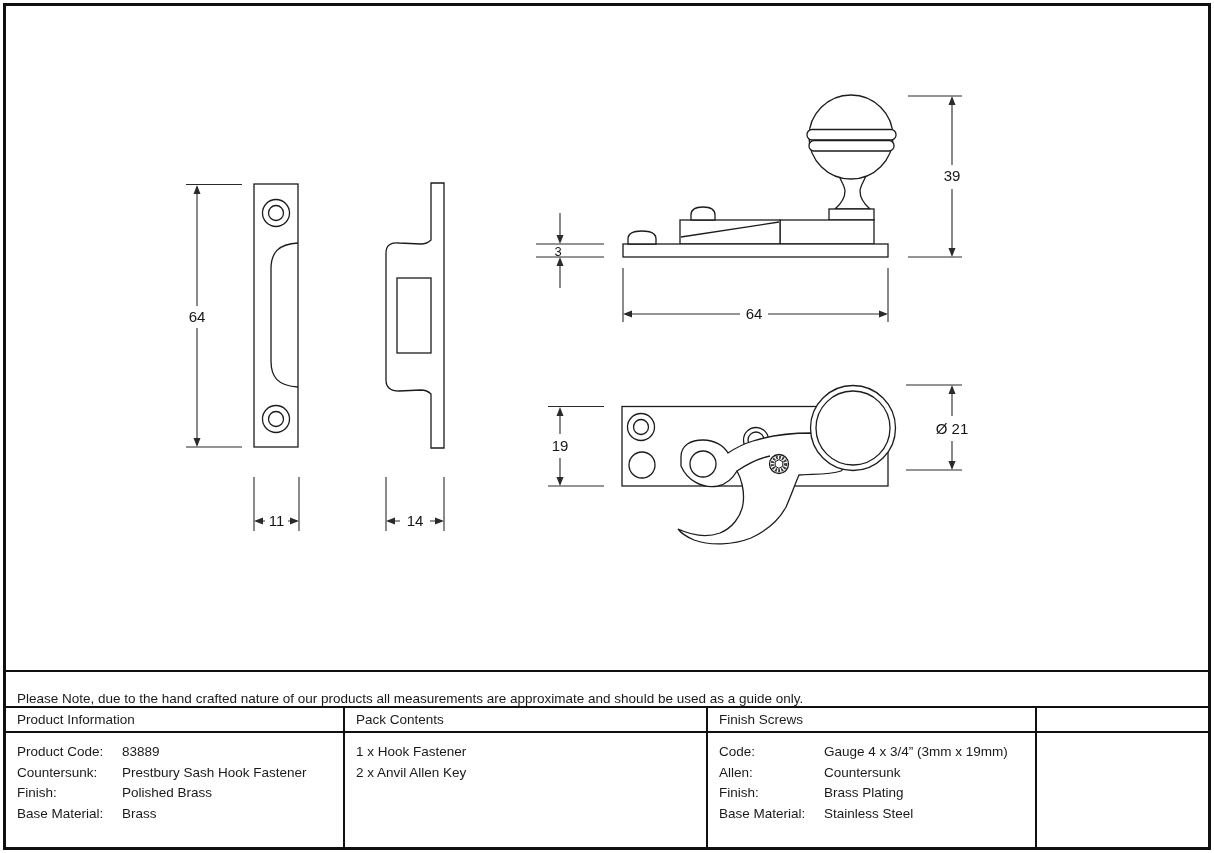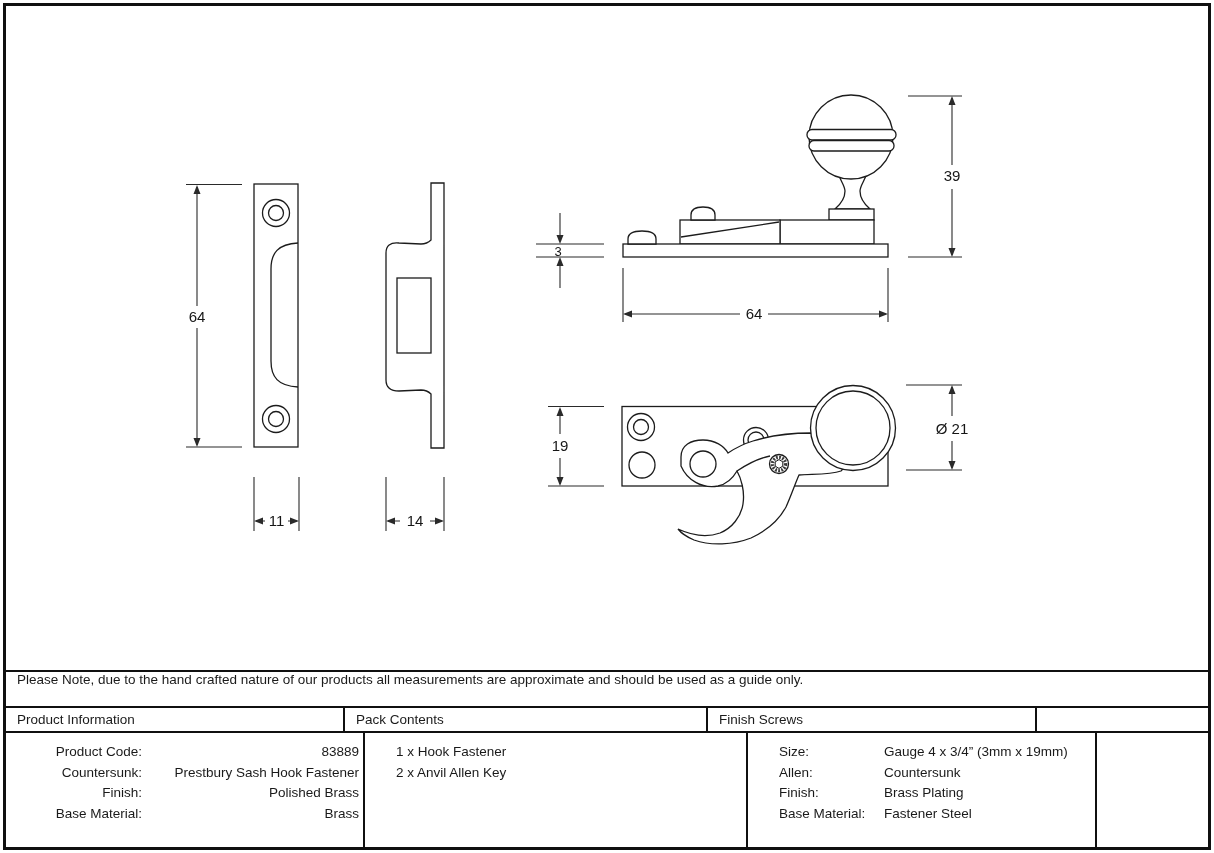--- a/index.html
+++ b/index.html
@@ -7,7 +7,7 @@
   .page{position:absolute;inset:3px;border:3px solid #101010;display:flex;flex-direction:column;background:#fff;}
   .drawing-area{height:664px;border-bottom:2px solid #101010;position:relative;}
   .drawing-area svg{display:block;}
-  .note-row{height:34px;border-bottom:2px solid #101010;display:flex;align-items:flex-start;padding-left:11px;font-size:13.5px;}
+  .note-row{height:34px;border-bottom:2px solid #101010;display:flex;align-items:flex-end;padding-left:11px;font-size:13.5px;}
   .tbl{display:flex;flex-direction:column;flex:1;}
   .hdr-row{height:23px;border-bottom:2px solid #101010;display:flex;}
   .body-row{flex:1;display:flex;}

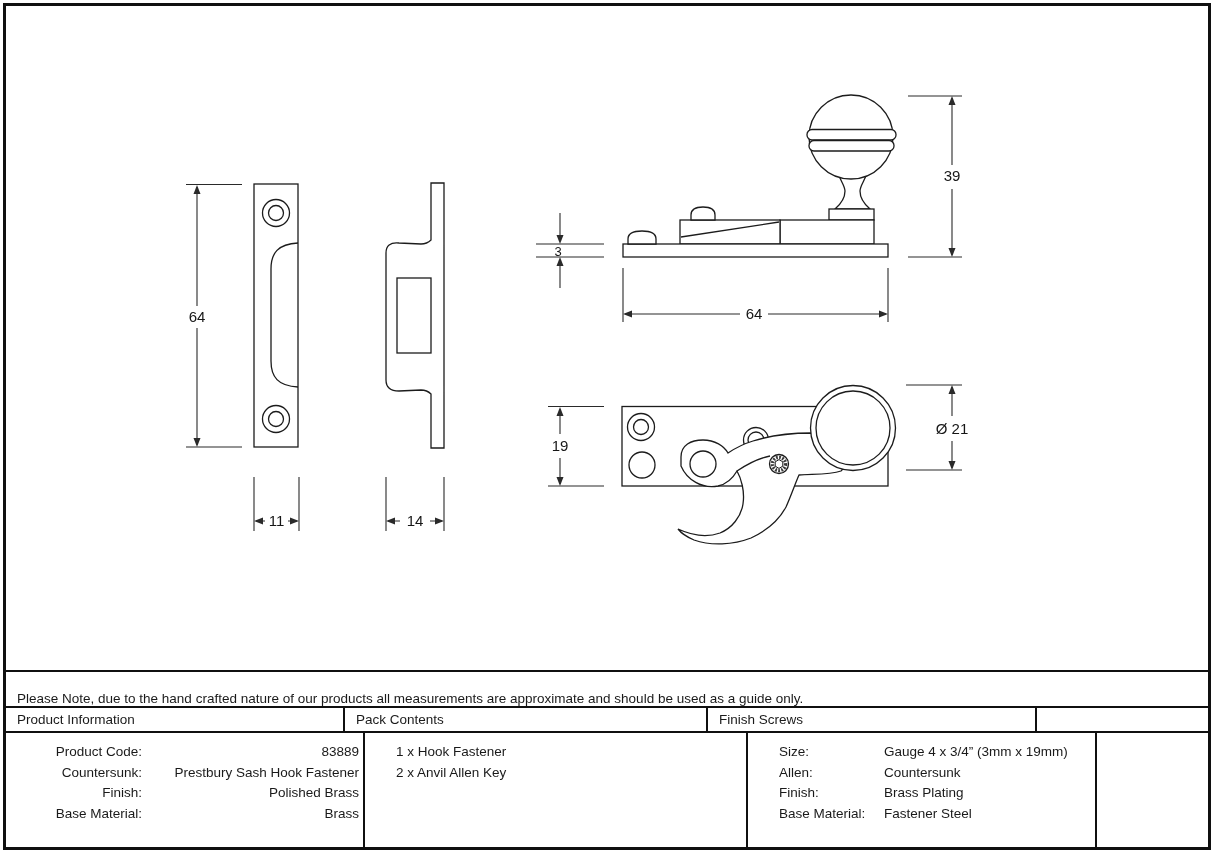--- a/index.html
+++ b/index.html
@@ -11,7 +11,7 @@
   .tbl{display:flex;flex-direction:column;flex:1;}
   .hdr-row{height:23px;border-bottom:2px solid #101010;display:flex;}
   .body-row{flex:1;display:flex;}
-  .c1{width:339px;text-align:right;}
+  .c1{width:339px;}
   .c2{width:363px;}
   .c3{width:329px;}
   .c4{flex:1;}

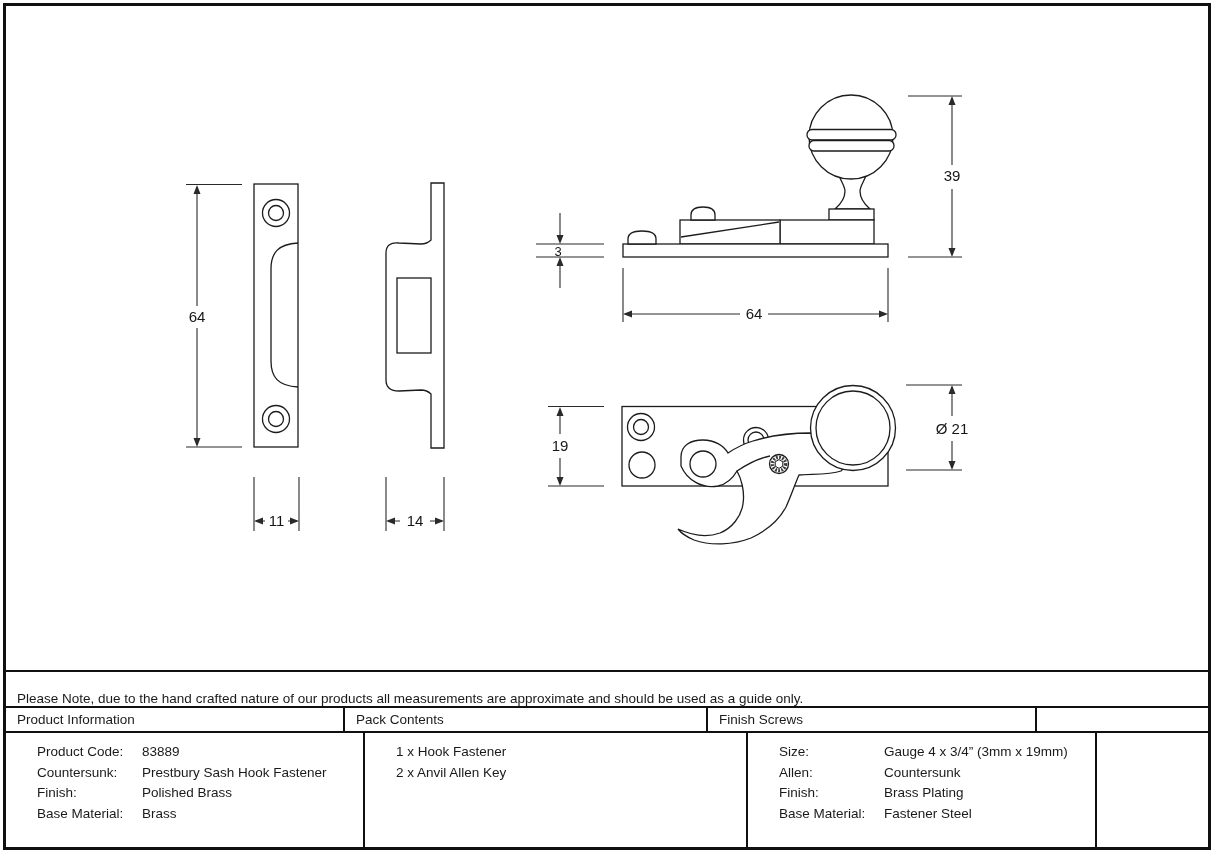--- a/index.html
+++ b/index.html
@@ -17,7 +17,7 @@
   .c4{flex:1;}
   .hdr-row>div, .body-row>div{box-sizing:border-box;}
   .hdr-row>.c1,.hdr-row>.c2,.hdr-row>.c3{border-right:2px solid #101010;}
-  .body-row>.c1,.body-row>.c2,.body-row>.c3{border-right:2px solid #101010;margin-left:20px;}
+  .body-row>.c1,.body-row>.c2,.body-row>.c3{border-right:2px solid #101010;}
   .hcell{display:flex;align-items:center;padding-left:11px;font-size:13.5px;}
   .bcell{padding:9px 4px 0 11px;font-size:13.5px;line-height:20.5px;}
   .kv{display:flex;}

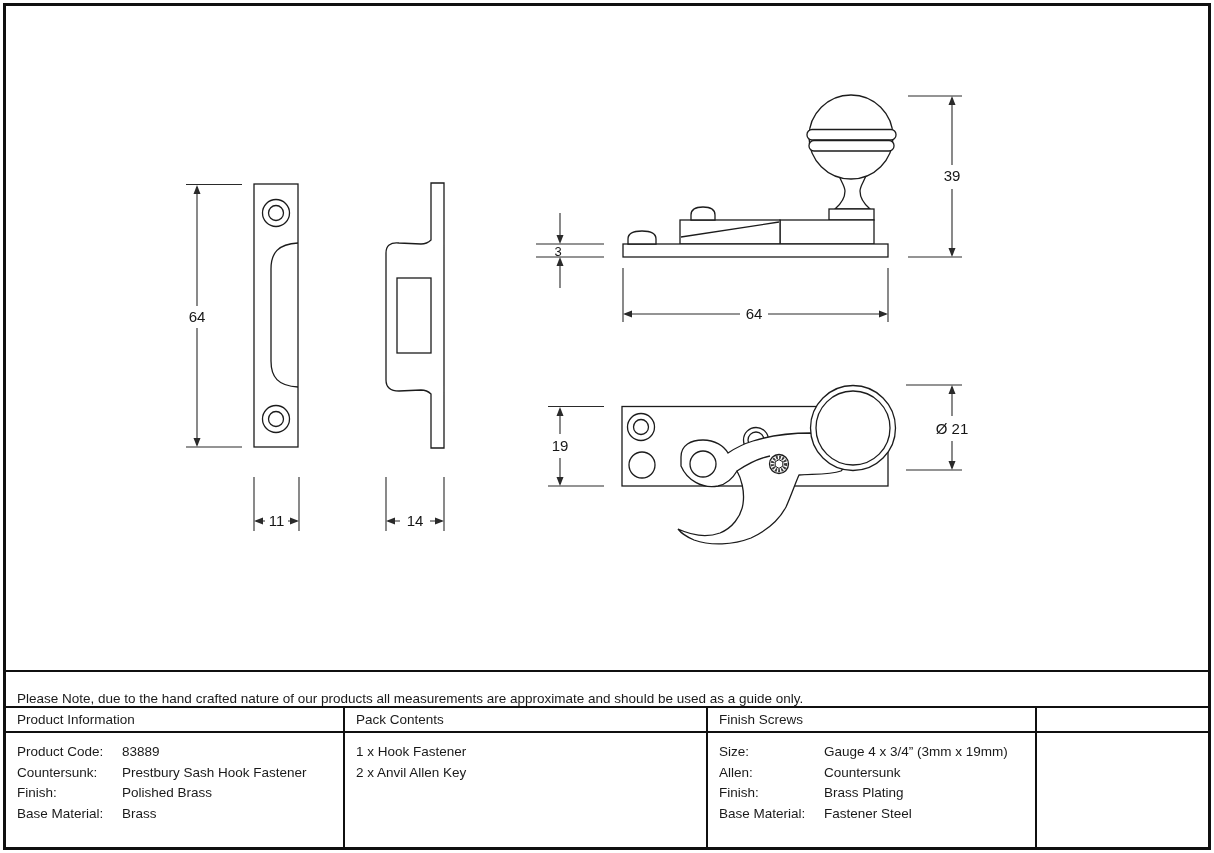--- a/index.html
+++ b/index.html
@@ -191,7 +191,7 @@
       </div>
       <div class="c3 bcell">
         <div class="kv">
-          <span class="k">Size:</span>
+          <span class="k">Code:</span>
           <span class="v">Gauge 4 x 3/4” (3mm x 19mm)</span>
         </div>
         <div class="kv">

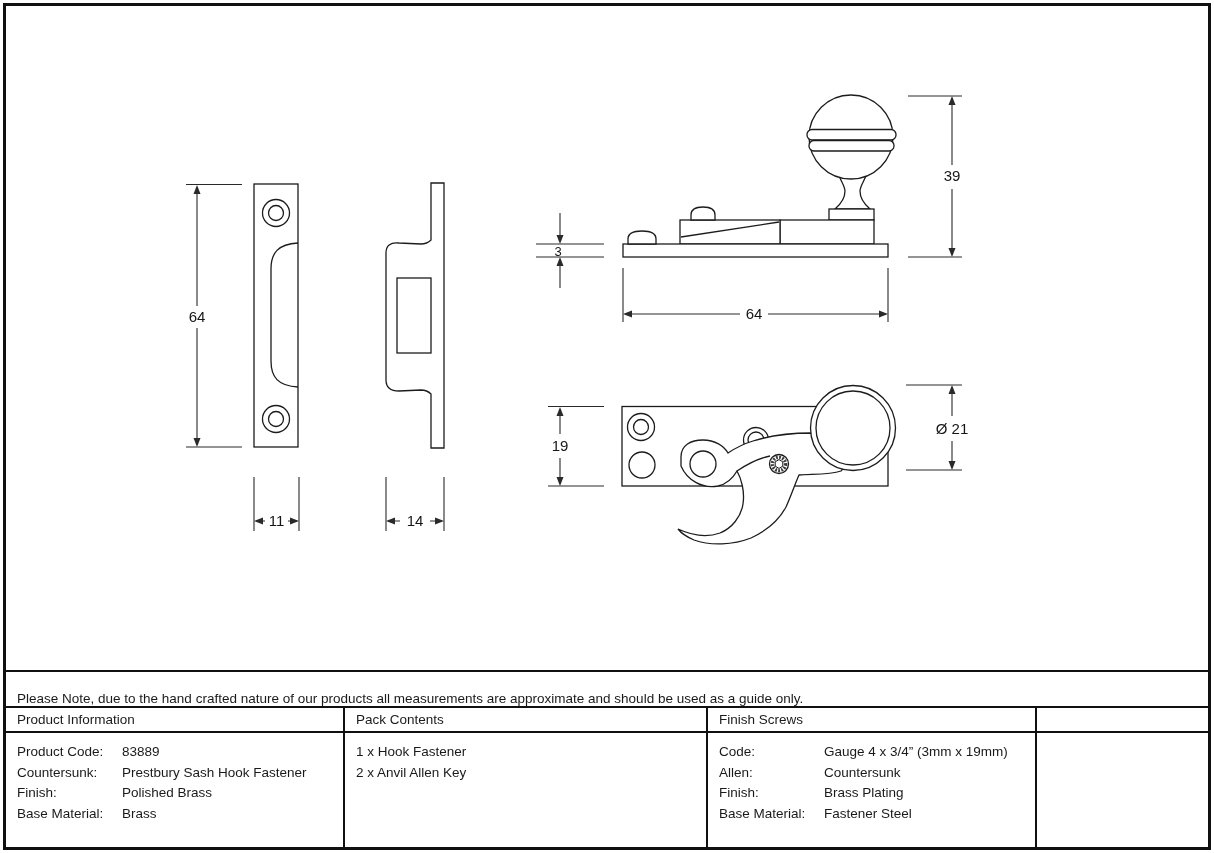--- a/index.html
+++ b/index.html
@@ -204,7 +204,7 @@
         </div>
         <div class="kv">
           <span class="k">Base Material:</span>
-          <span class="v">Fastener Steel</span>
+          <span class="v">Stainless Steel</span>
         </div>
       </div>
       <div class="c4 bcell"></div>

